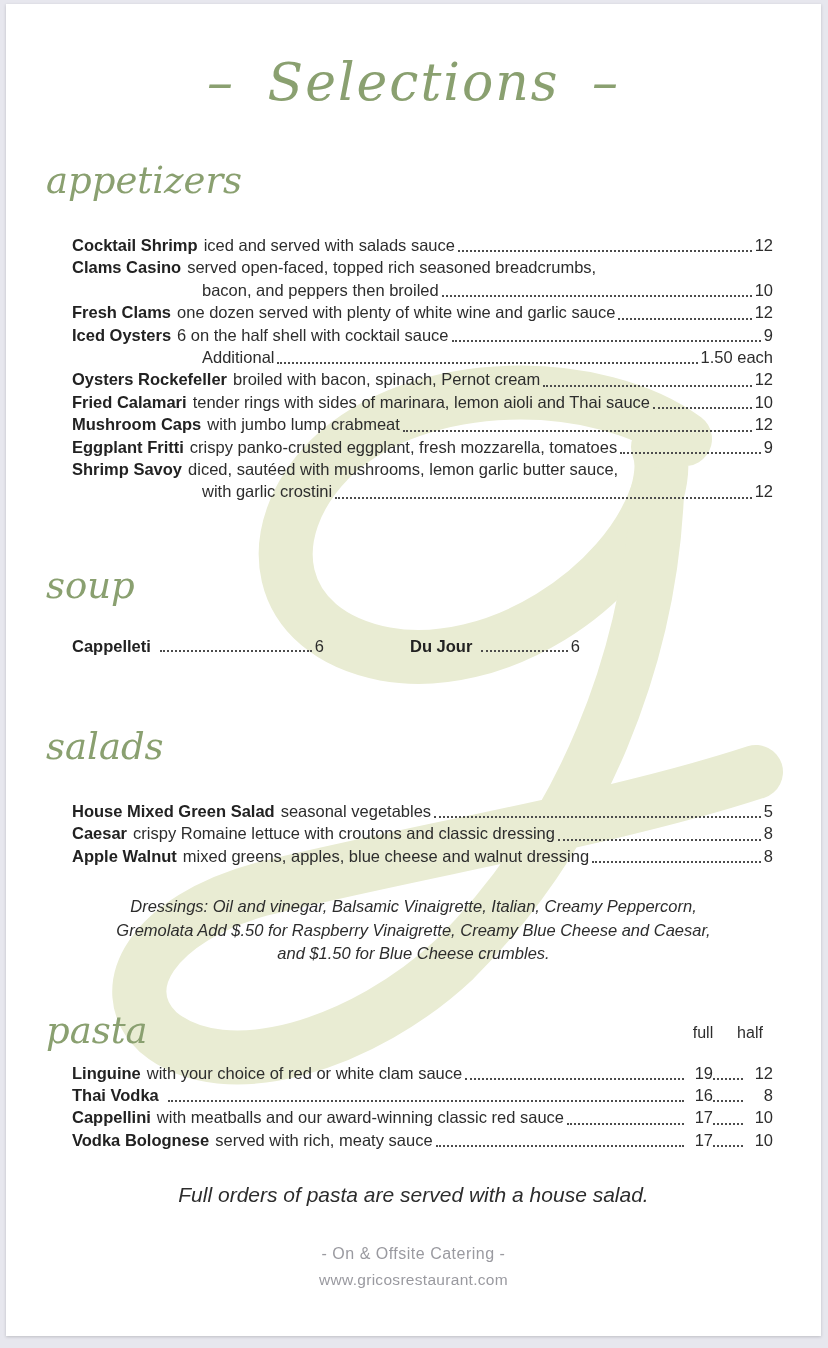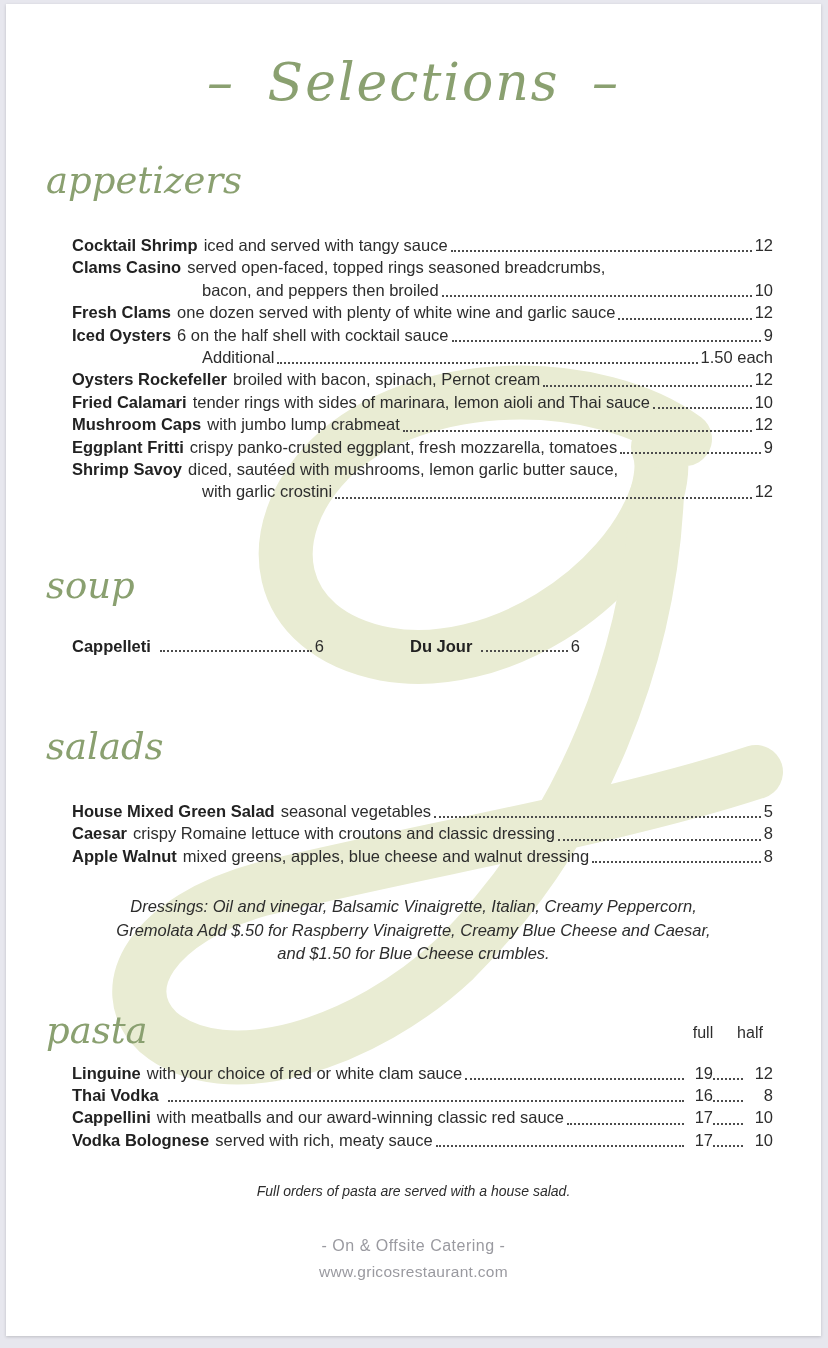--- a/index.html
+++ b/index.html
@@ -110,7 +110,7 @@
     <div class="menu-list">
         <div class="item-row">
           <span class="item-name">Cocktail Shrimp</span>
-          <span class="item-desc">iced and served with tangy sauce</span>
+          <span class="item-desc">iced and served with salads sauce</span>
           <span class="dots"></span>
           <span class="price">12</span>
         </div>

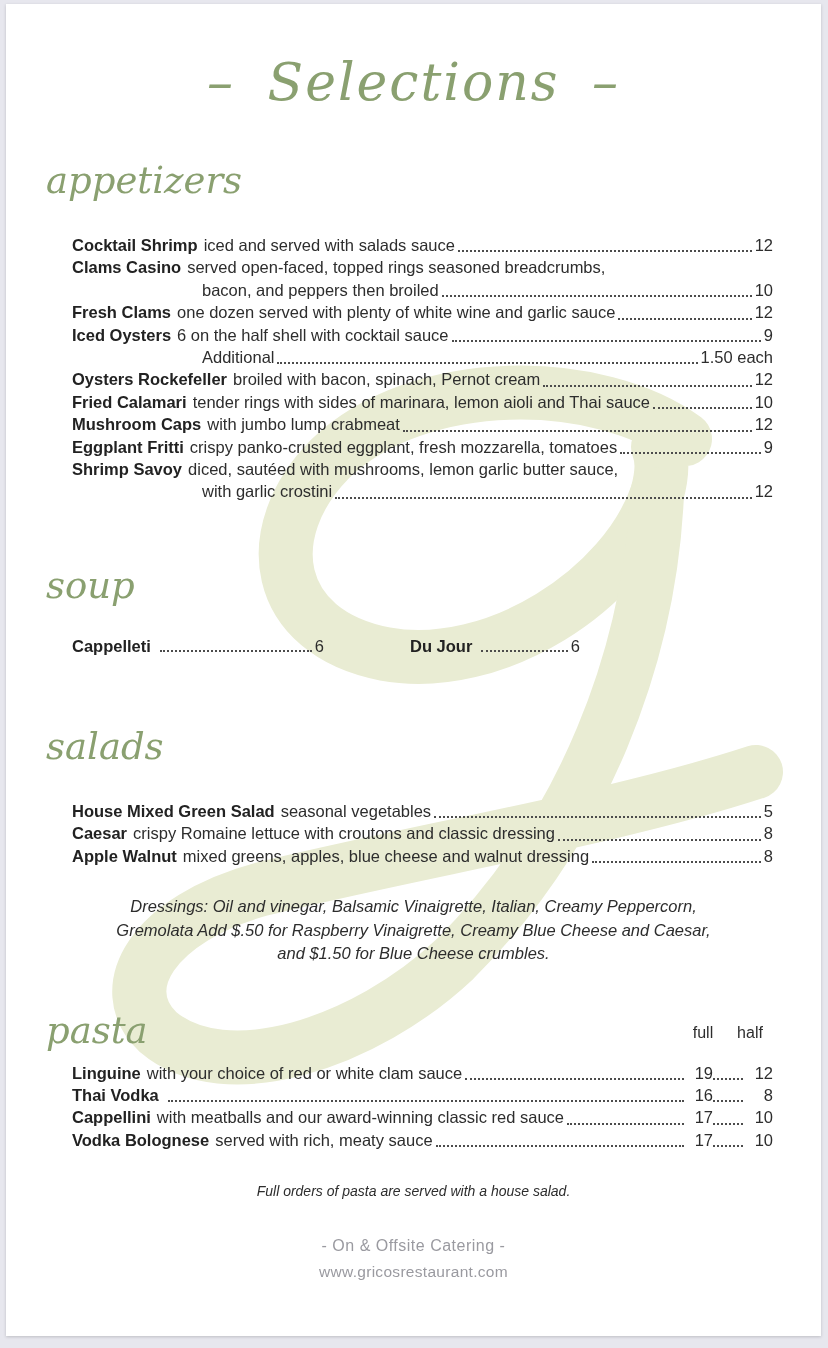--- a/index.html
+++ b/index.html
@@ -116,7 +116,7 @@
         </div>
         <div class="item-row">
           <span class="item-name">Clams Casino</span>
-          <span class="item-desc">served open-faced, topped rings seasoned breadcrumbs,</span>
+          <span class="item-desc">served open-faced, topped rich seasoned breadcrumbs,</span>
         </div>
         <div class="item-row cont">
           <span class="item-desc">bacon, and peppers then broiled</span>

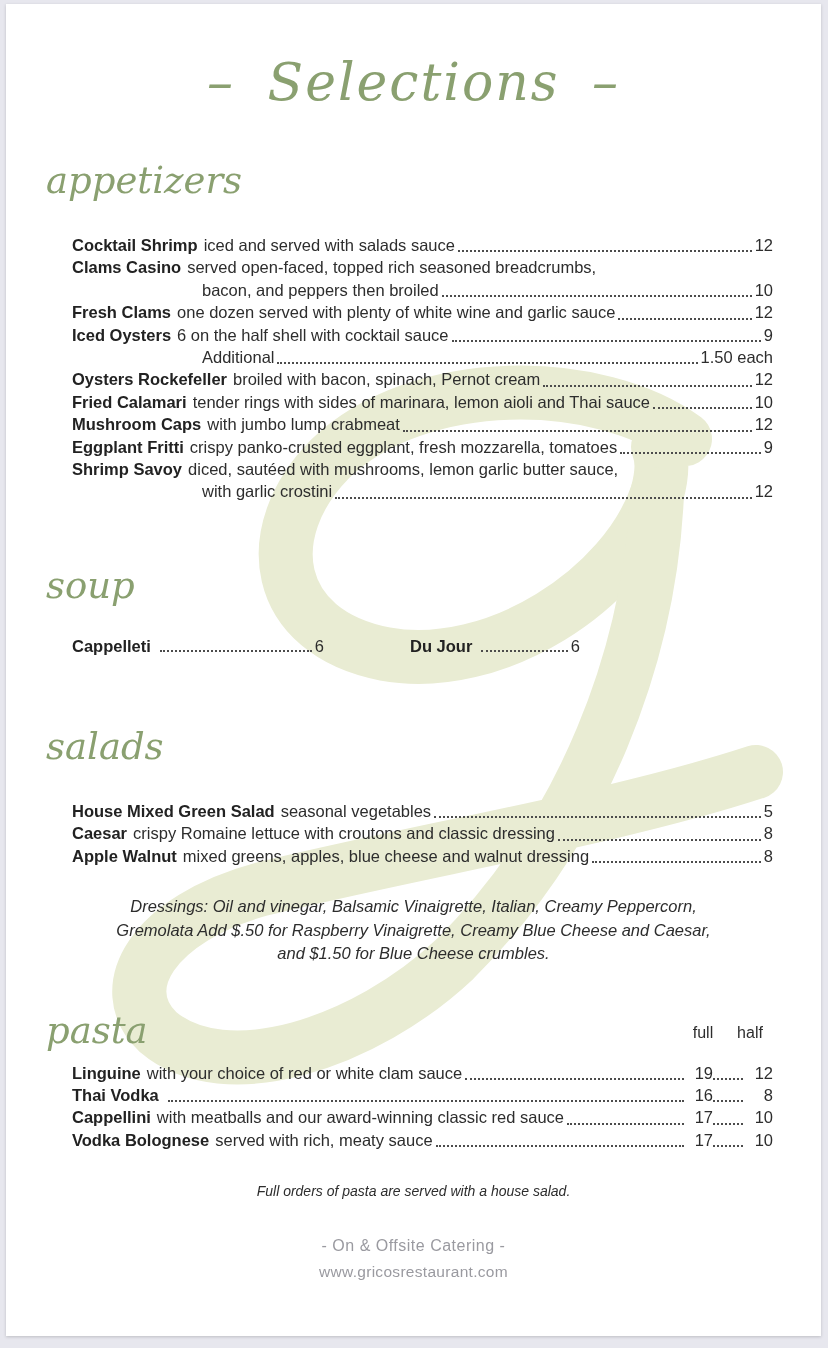--- a/index.html
+++ b/index.html
@@ -73,7 +73,7 @@
   
   .pasta-note{
     margin-top:32px;text-align:center;font-style:italic;
-    font-size:14px;color:#2d2d2d;
+    font-size:21px;color:#2d2d2d;
   }
   .catering{
     margin-top:38px;text-align:center;

